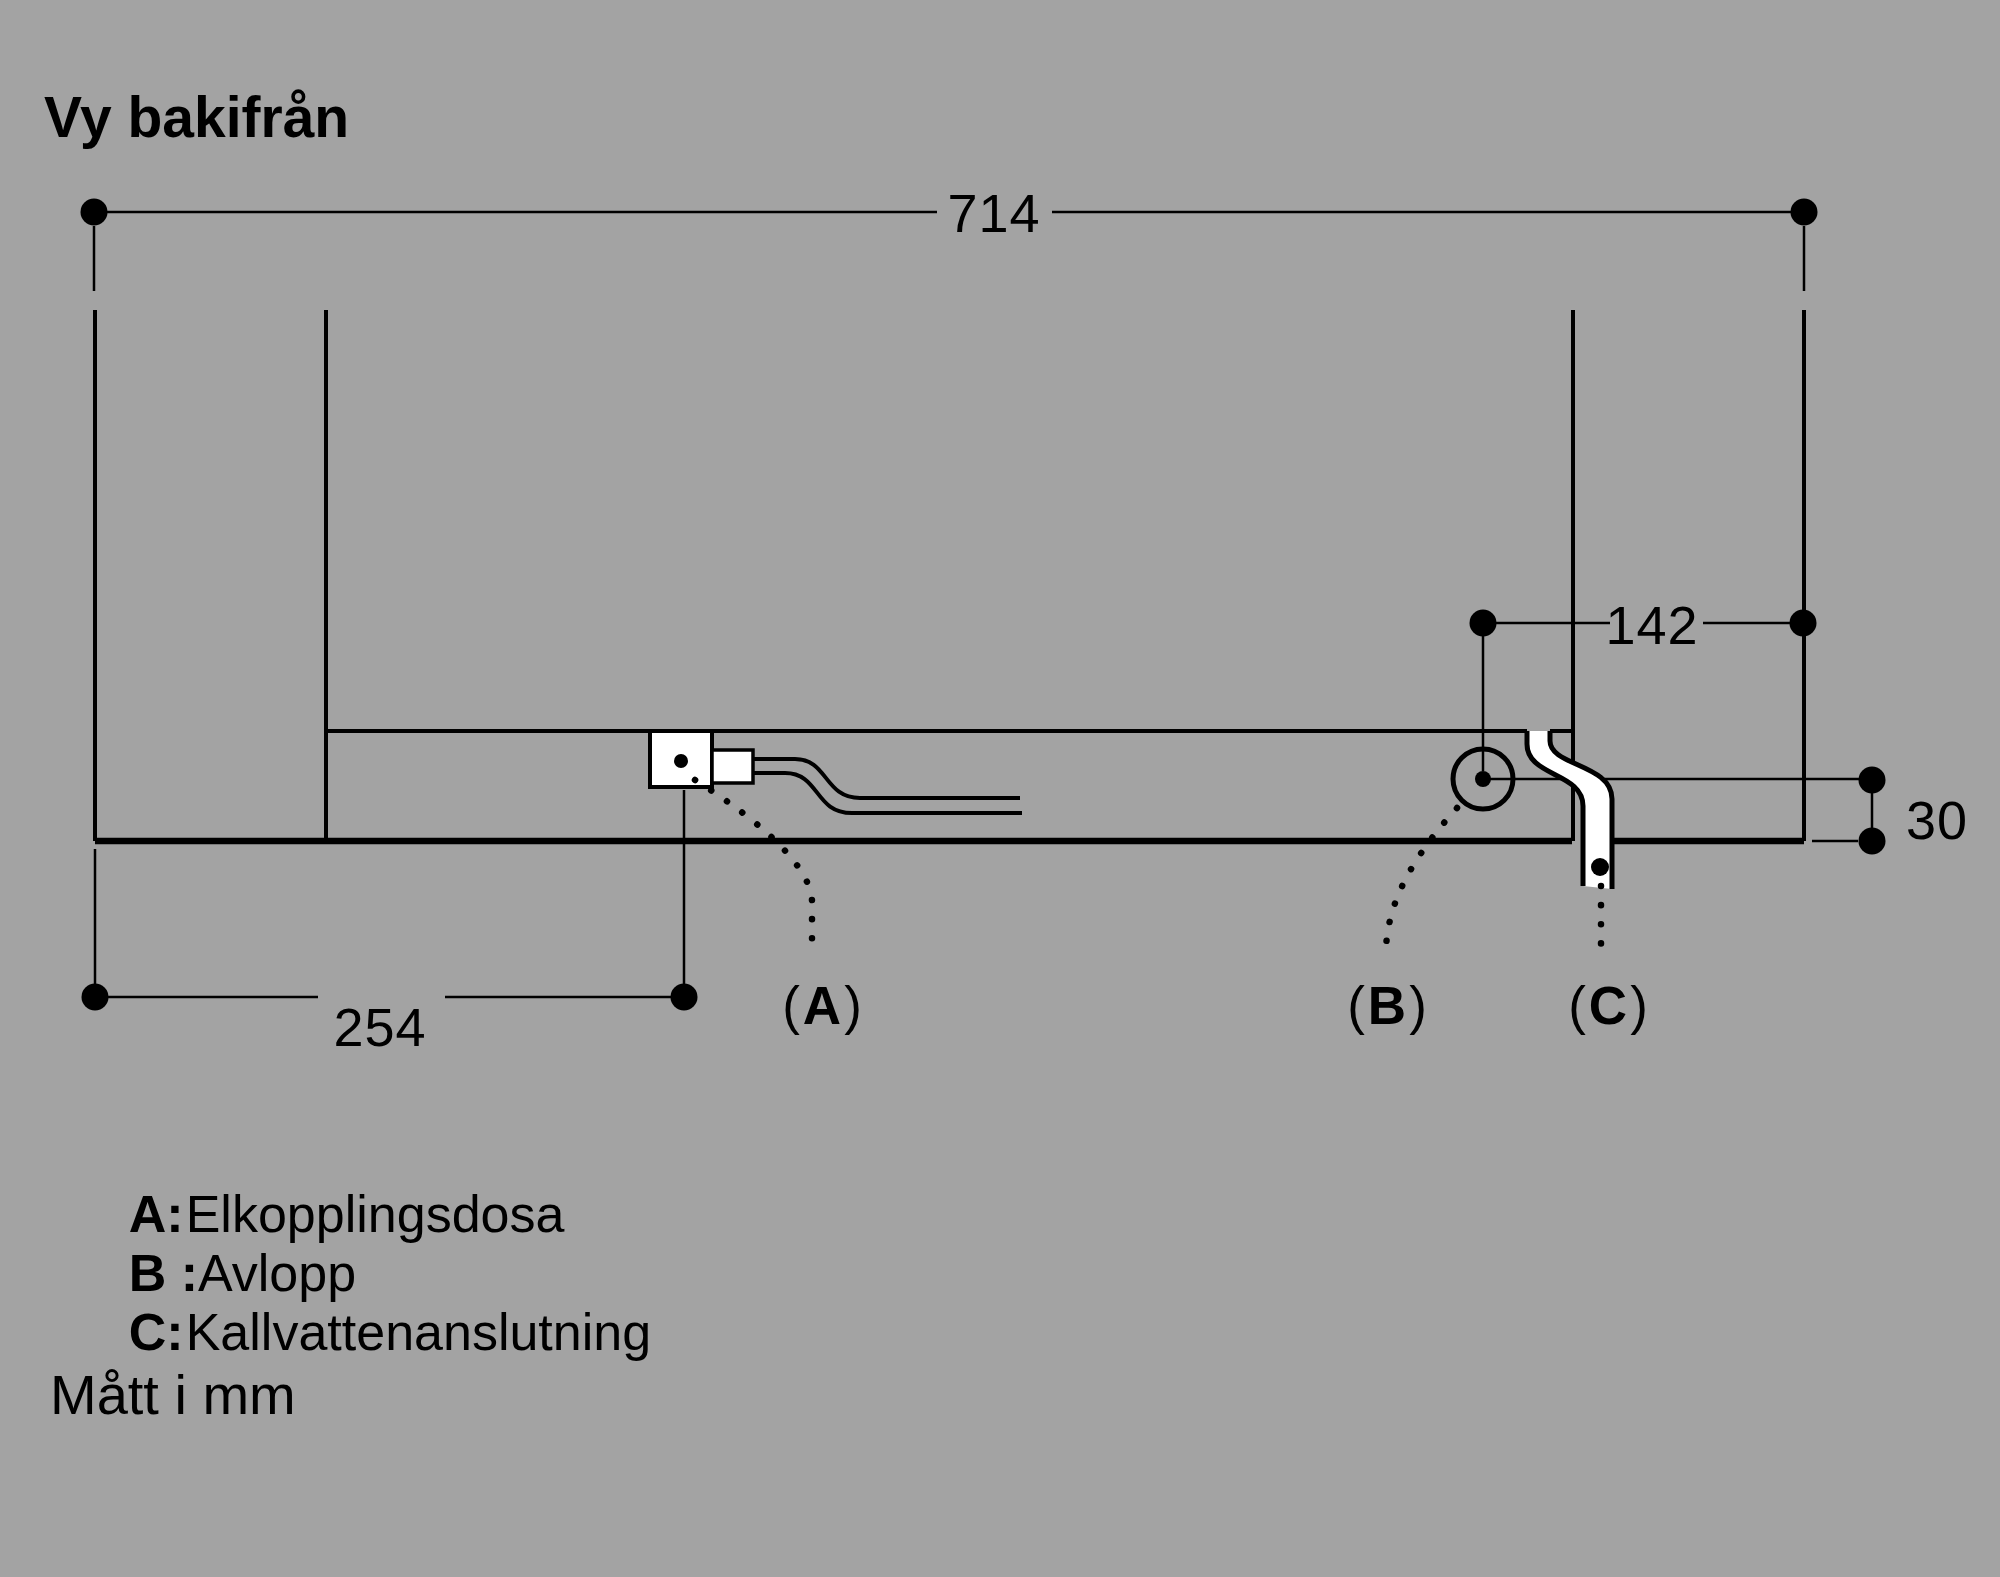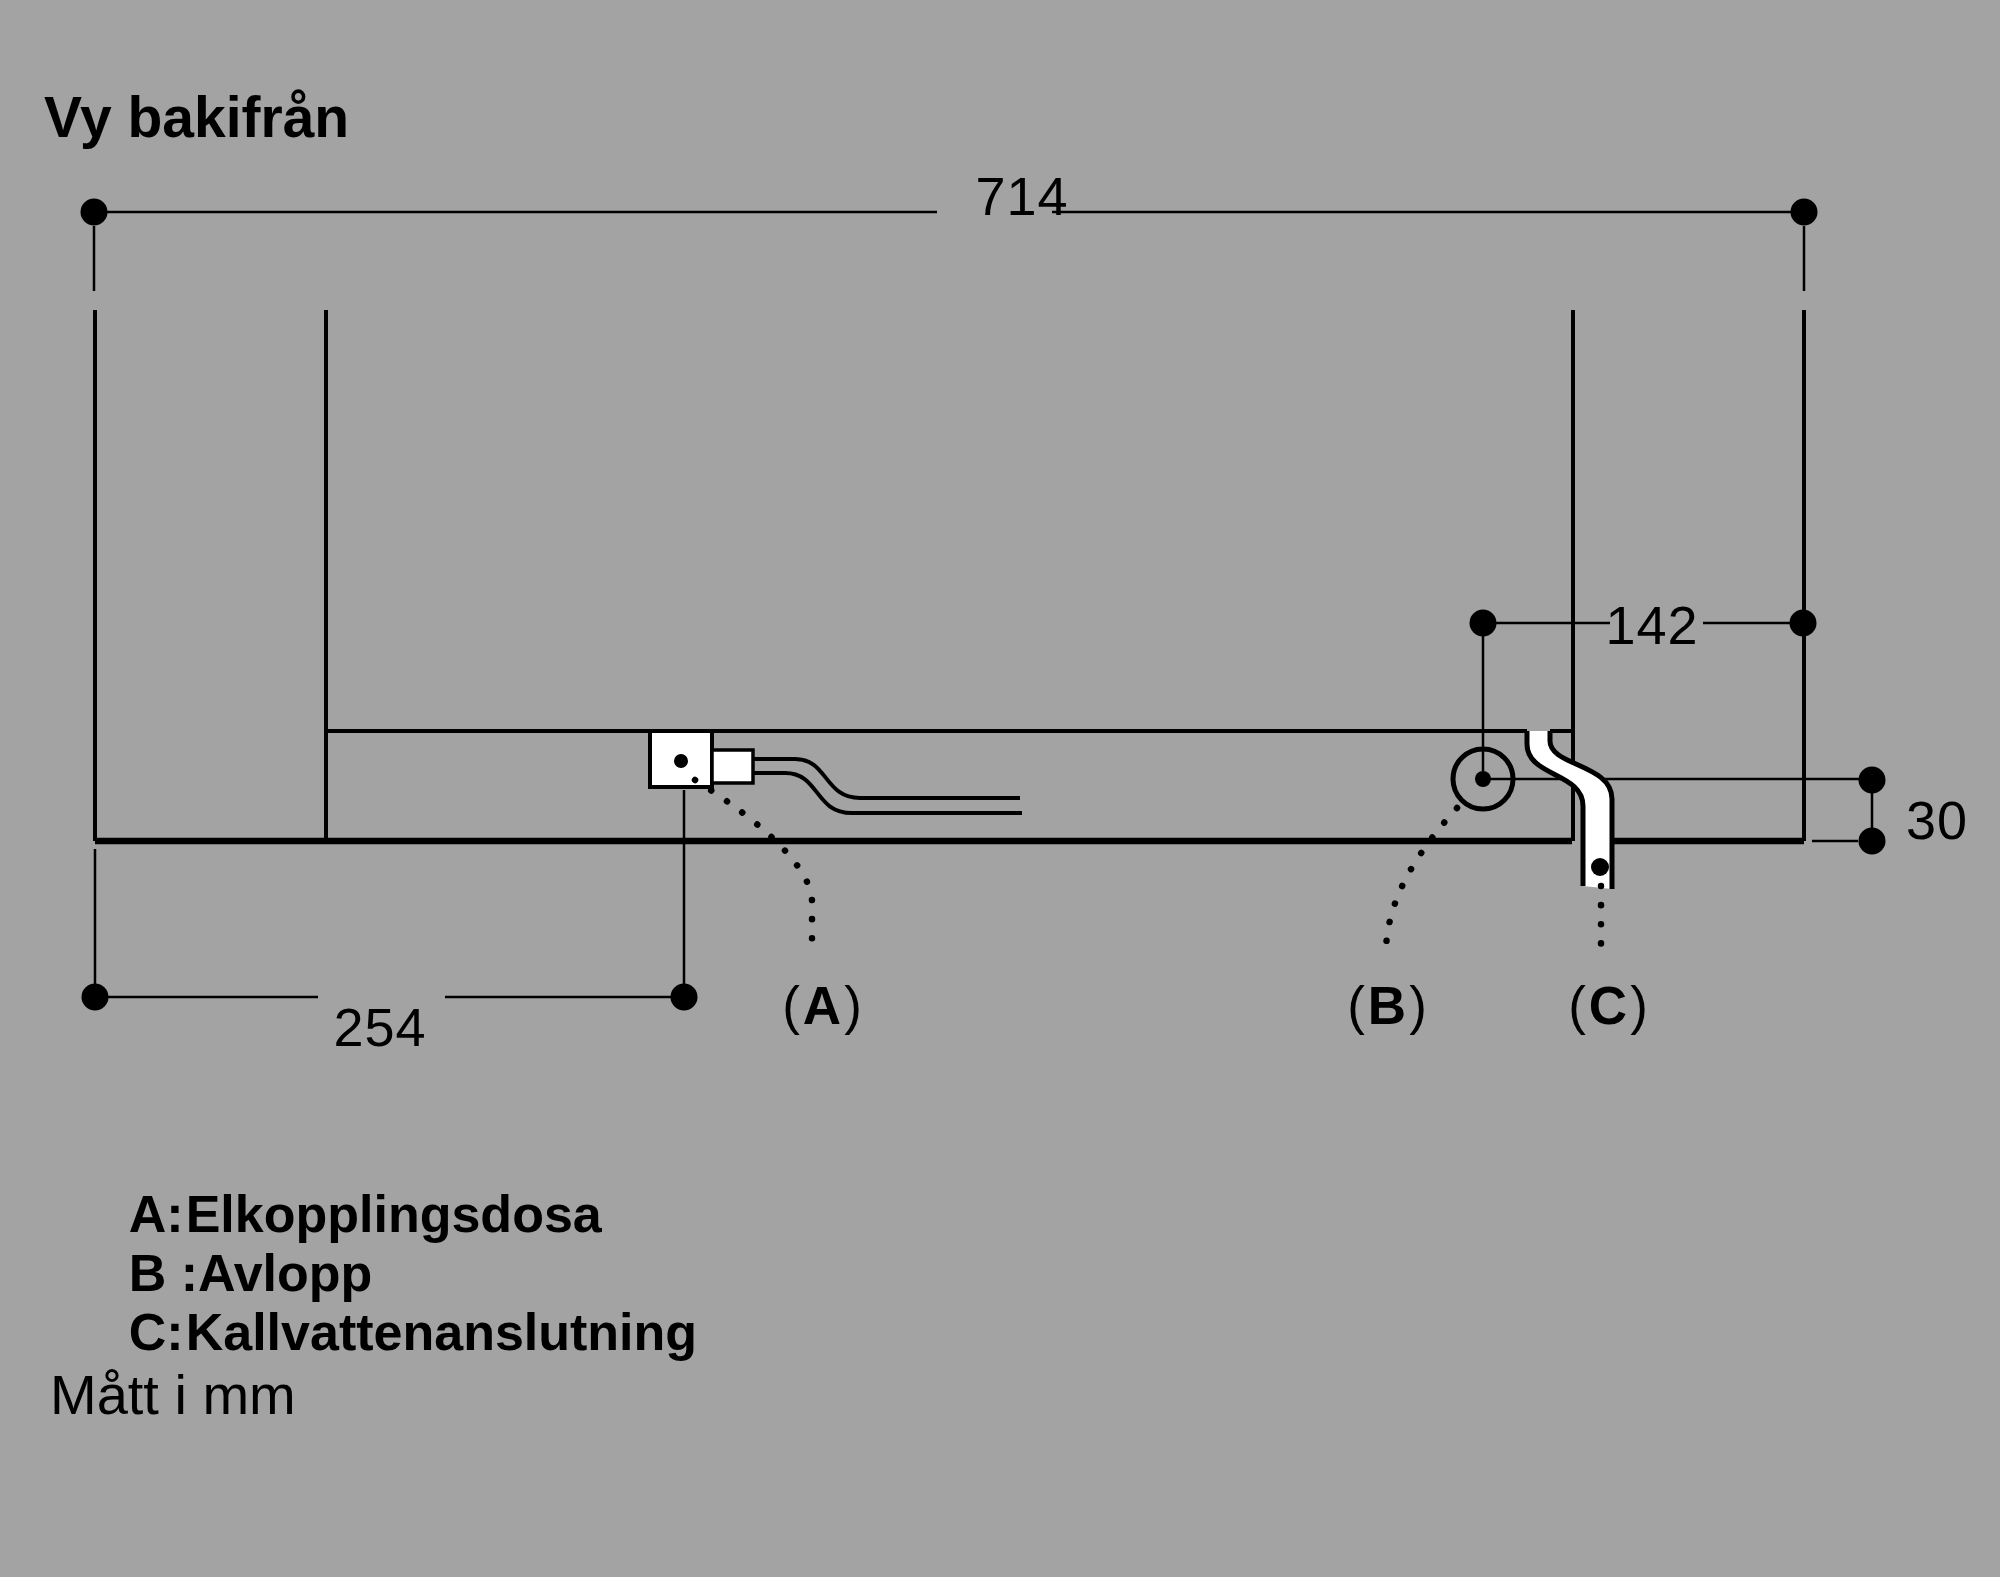--- a/index.html
+++ b/index.html
@@ -137,7 +137,7 @@
     </g>
   </svg>
 
-  <div class="dim-label" style="left:994px;top:196px;margin-left:28px;">714</div>
+  <div class="dim-label" style="left:994px;top:213px;">714</div>
   <div class="dim-label" style="left:1652px;top:625px;">142</div>
   <div class="dim-label left-anchor" style="left:1906px;top:820px;">30</div>
   <div class="dim-label" style="left:380px;top:999px;margin-top:28px;">254</div>

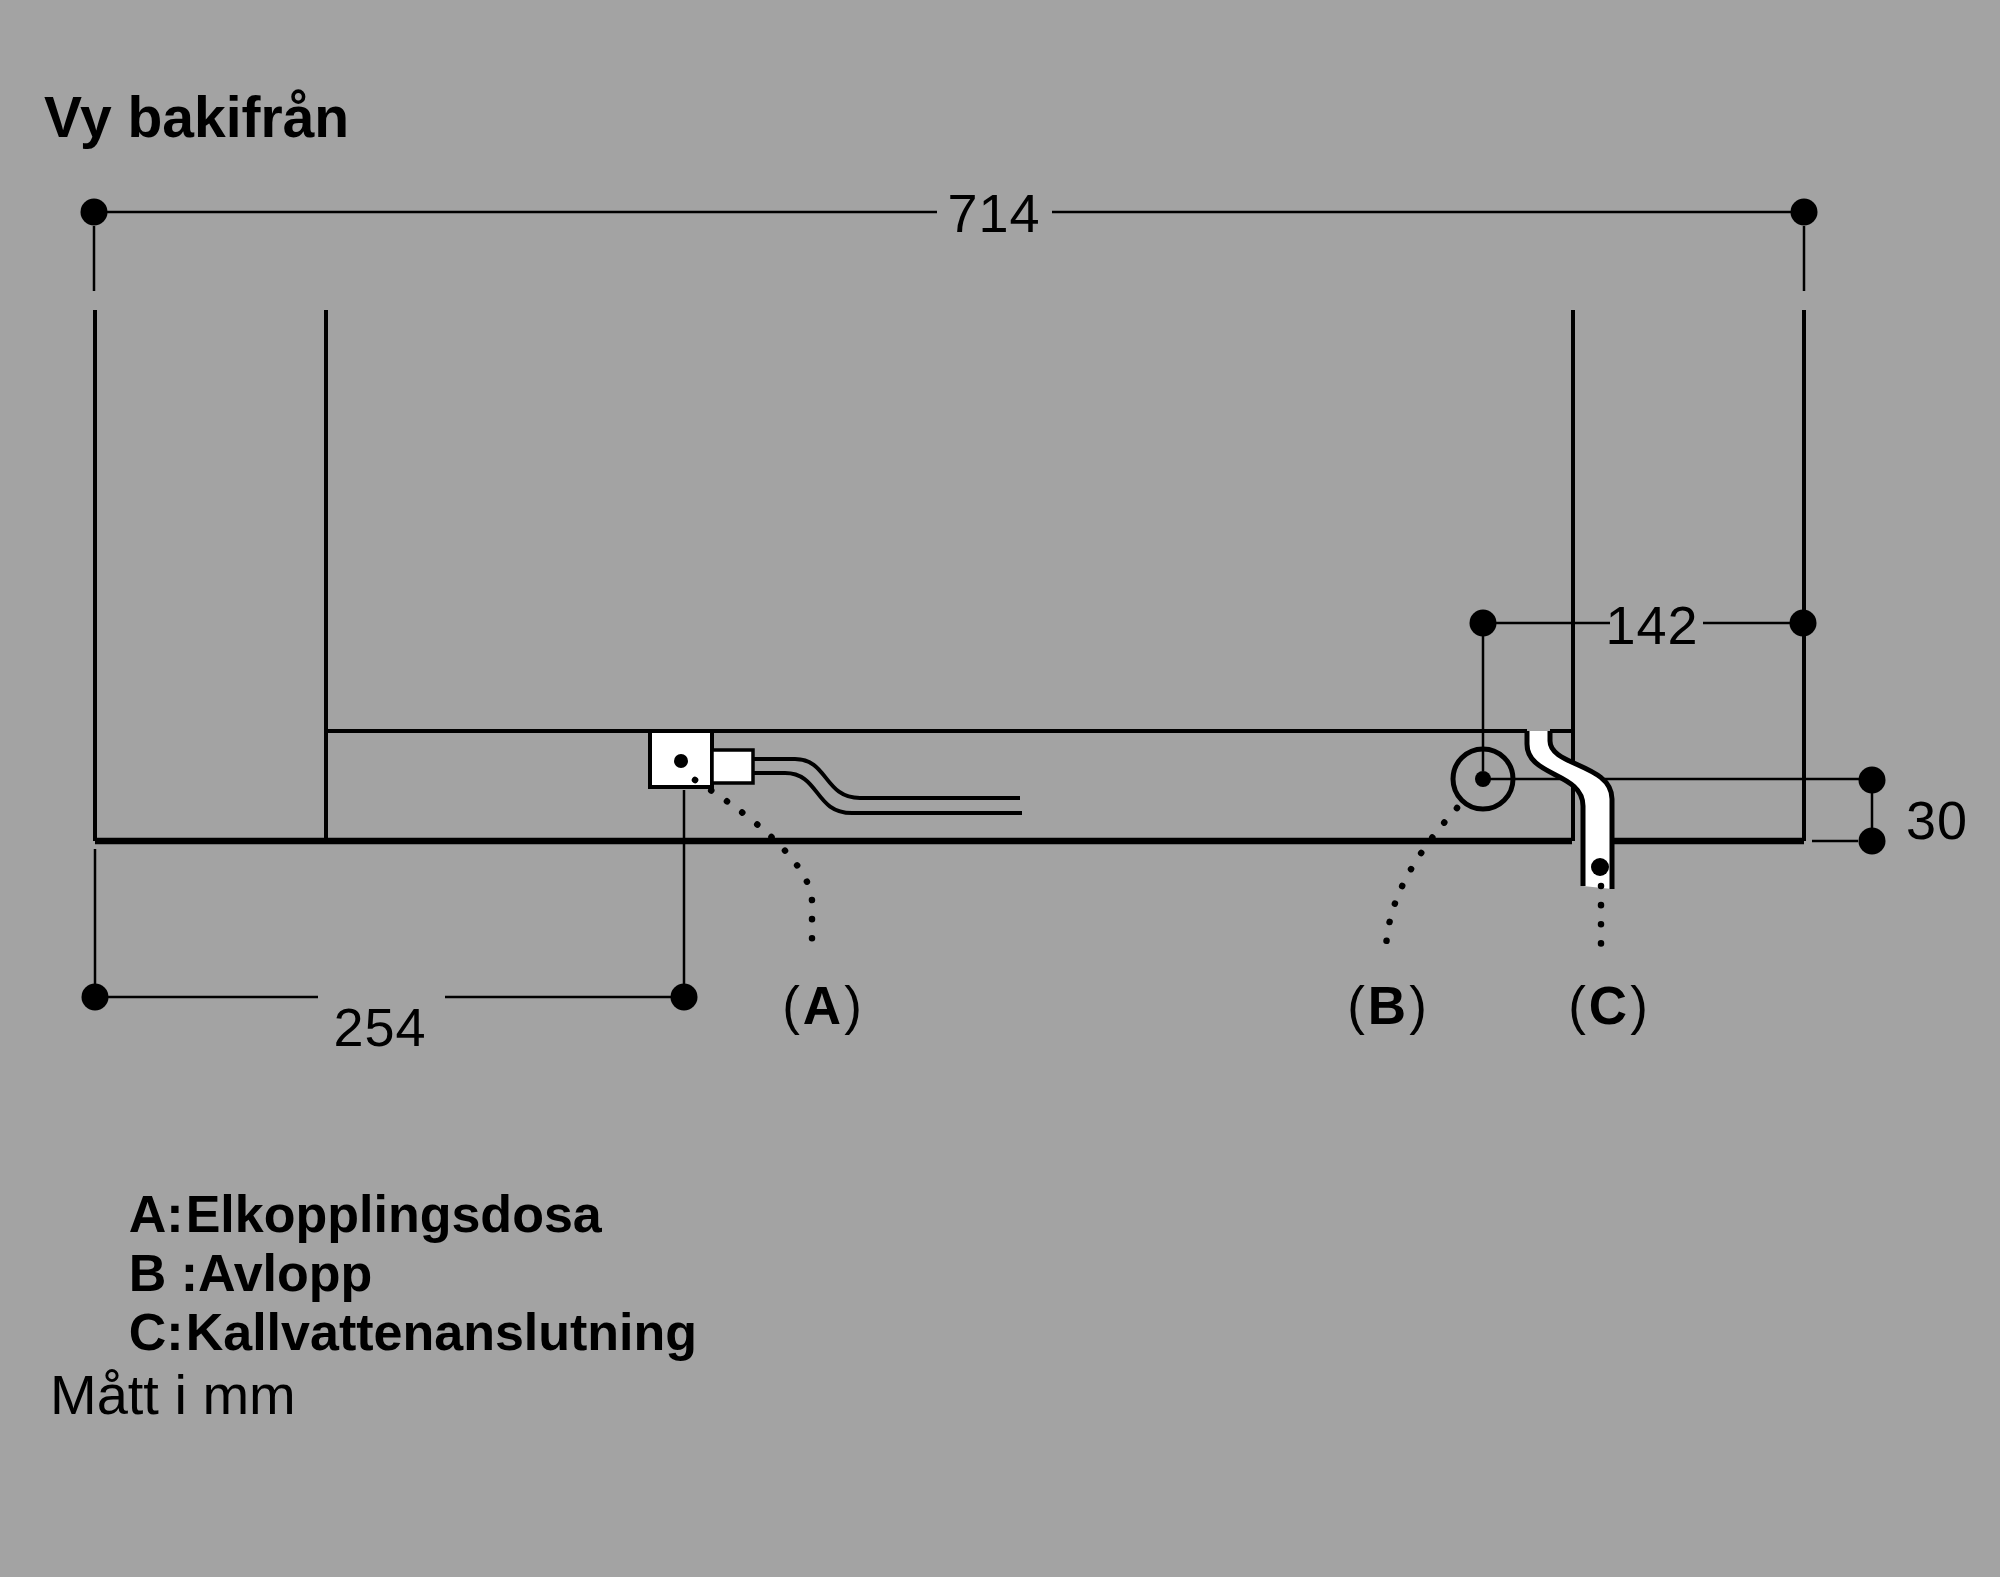--- a/index.html
+++ b/index.html
@@ -46,7 +46,7 @@
     display:inline-block;min-width:57px;
     font-weight:bold;white-space:pre;
   }
-  .legend-text{font-weight:bold;}
+  .legend-text{font-weight:normal;}
 
   .units-note{
     position:absolute;left:50px;top:1362px;

